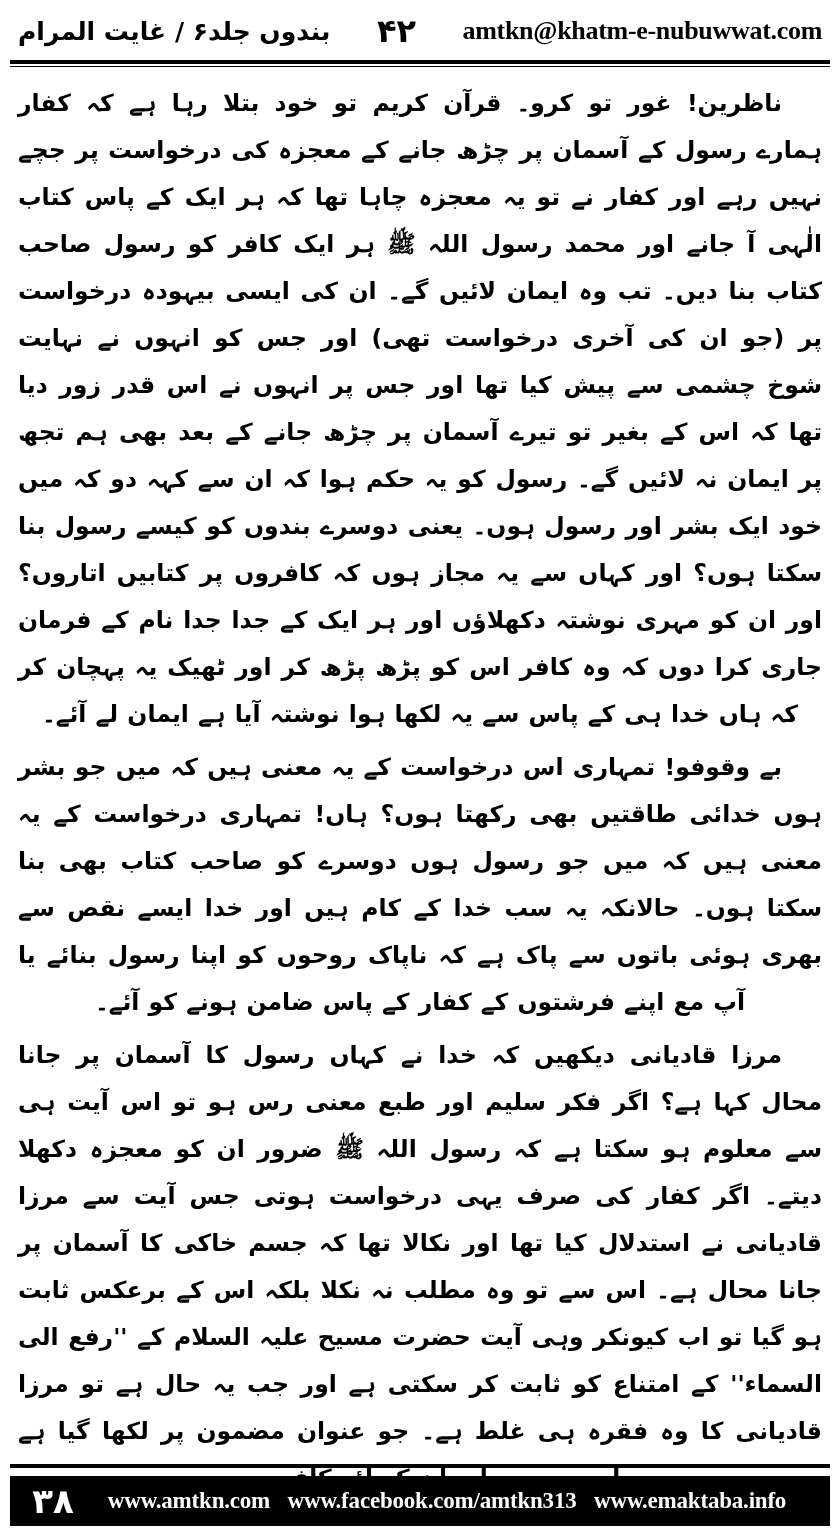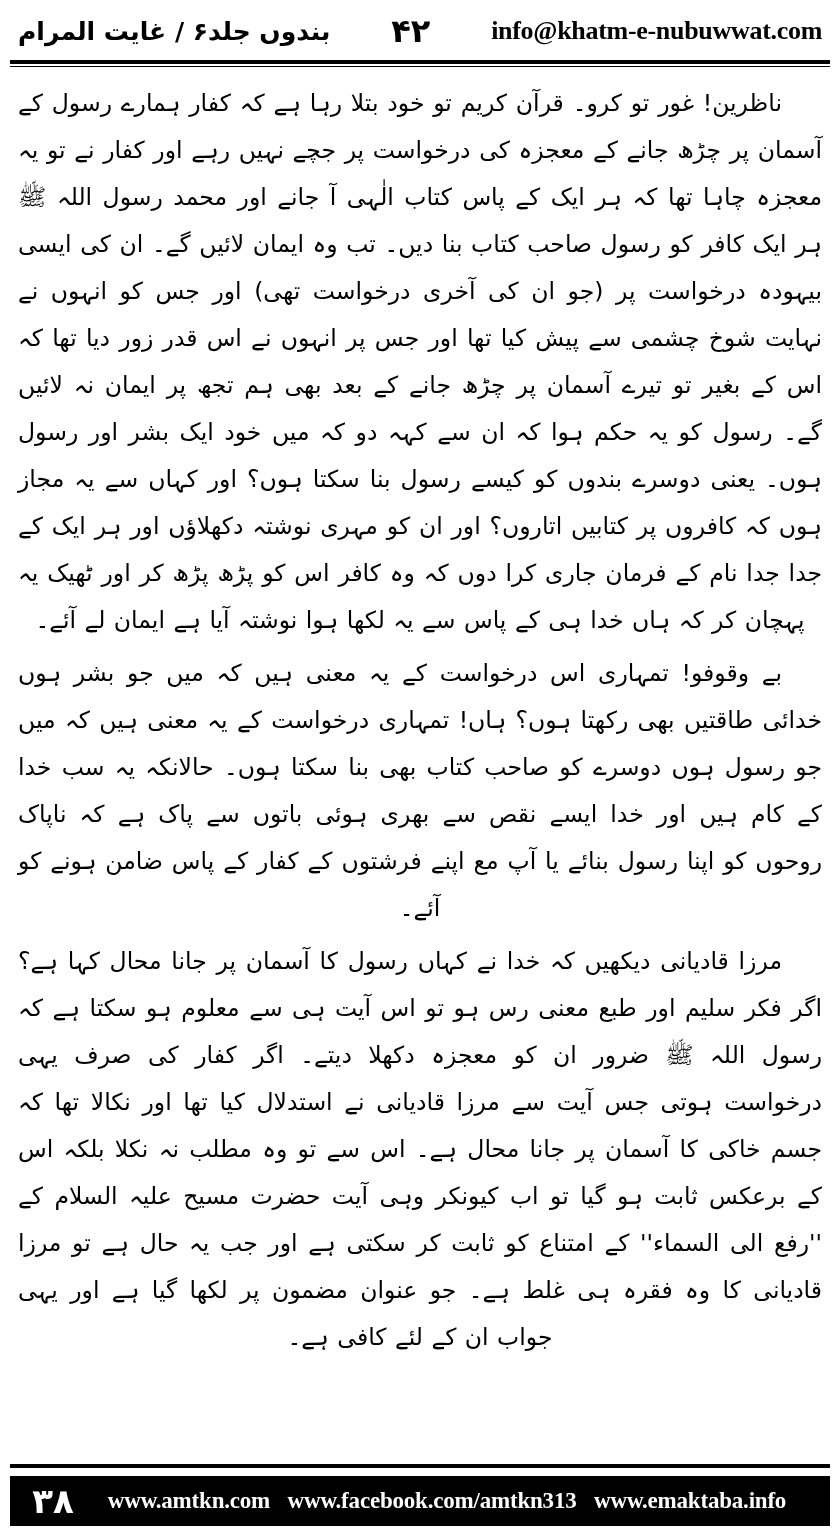--- a/index.html
+++ b/index.html
@@ -164,7 +164,7 @@
 <div class="page">
 
   <div class="header">
-    <div class="header-email">info@khatm-e-nubuwwat.com</div>
+    <div class="header-email">amtkn@khatm-e-nubuwwat.com</div>
     <div class="header-pageno">۴۲</div>
     <div class="header-title">بندوں جلد۶ / غایت المرام</div>
   </div>

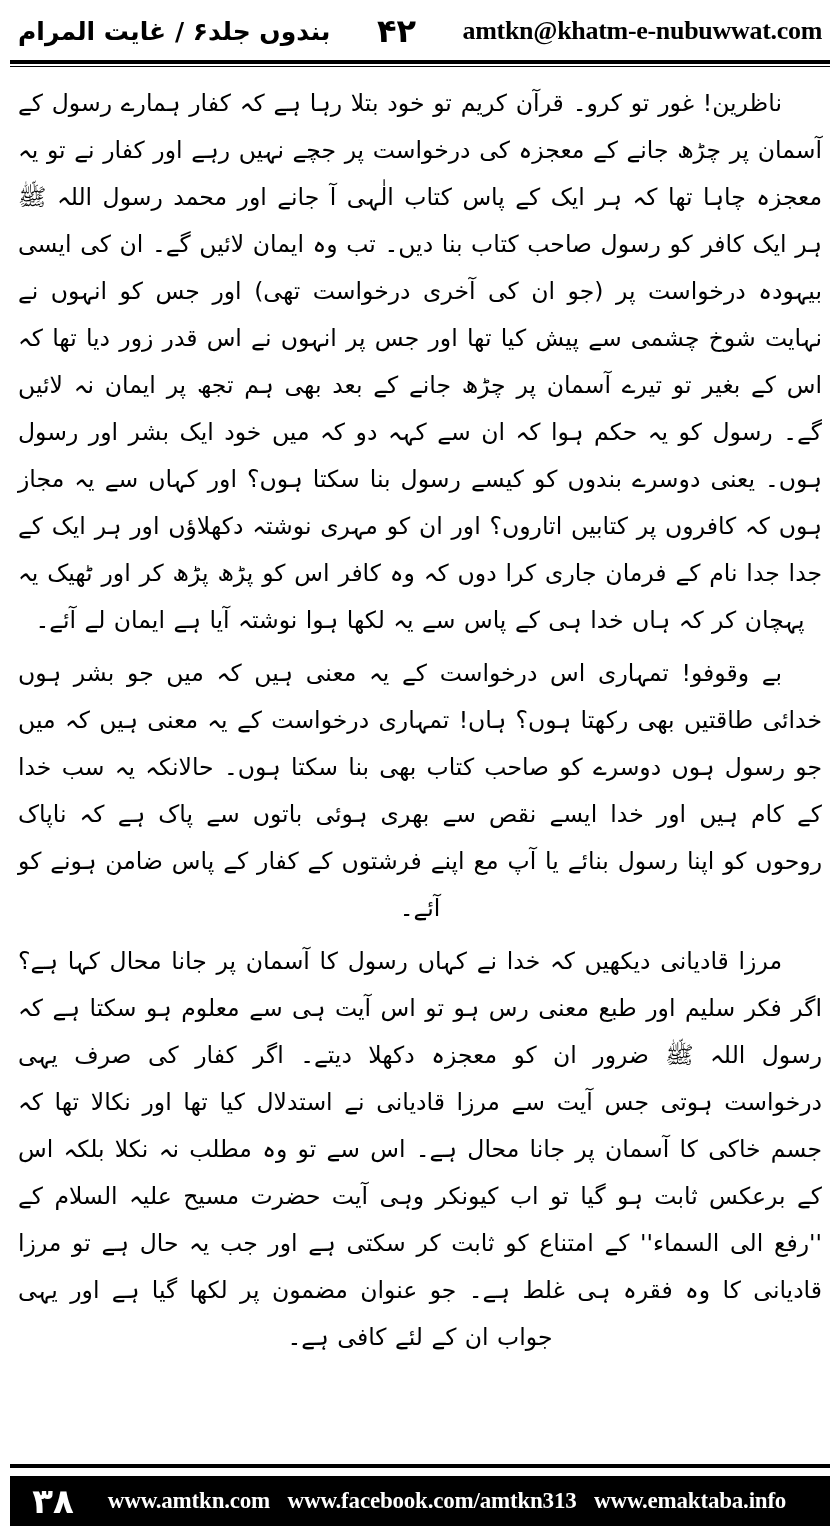--- a/index.html
+++ b/index.html
@@ -90,7 +90,7 @@
     font-family: "DejaVu Sans", sans-serif;
     font-size: 23.5px;
     line-height: 47px;
-    font-weight: 400;
+    font-weight: 700;
     margin: 0 0 6px 0;
     text-align: justify;
     text-justify: inter-word;

